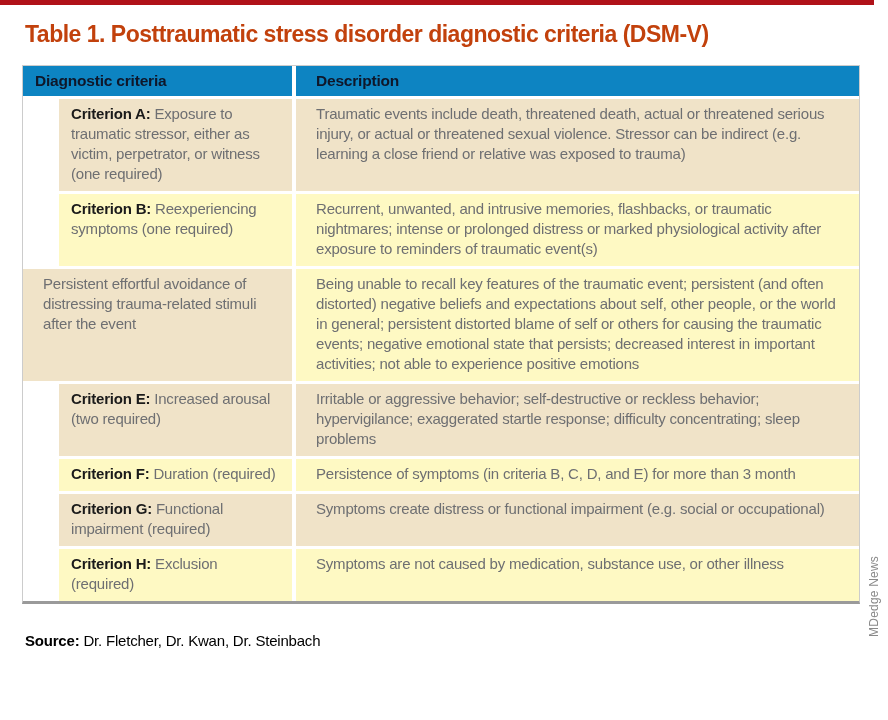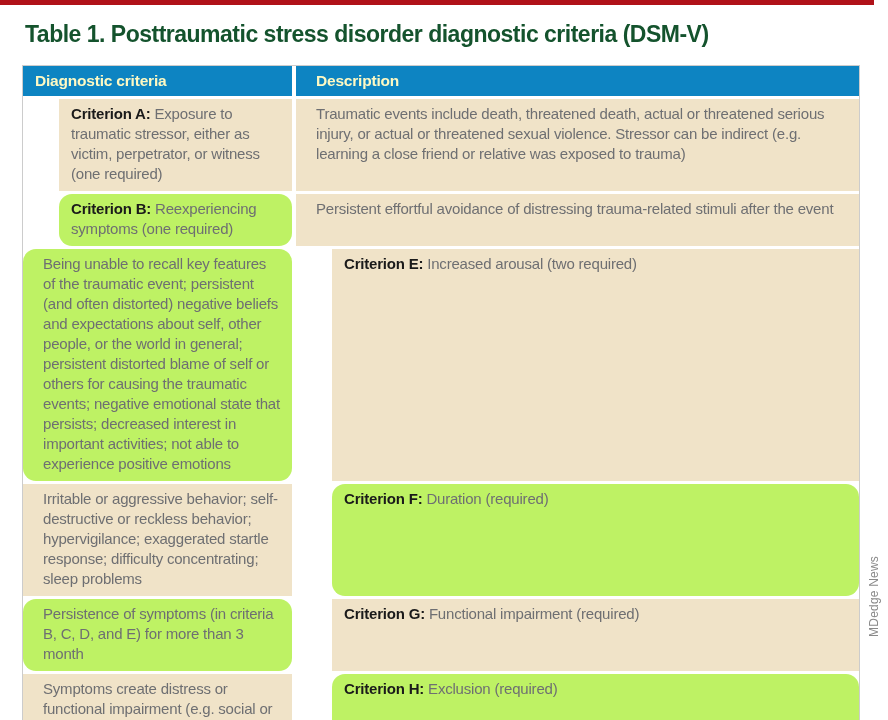--- a/index.html
+++ b/index.html
@@ -26,7 +26,7 @@
     margin: 21px 0 8px 25px;
     font-size: 23px;
     font-weight: bold;
-    color: #14532d;
+    color: #c2410c;
     letter-spacing: -0.5px;
   }
   .table-wrap {

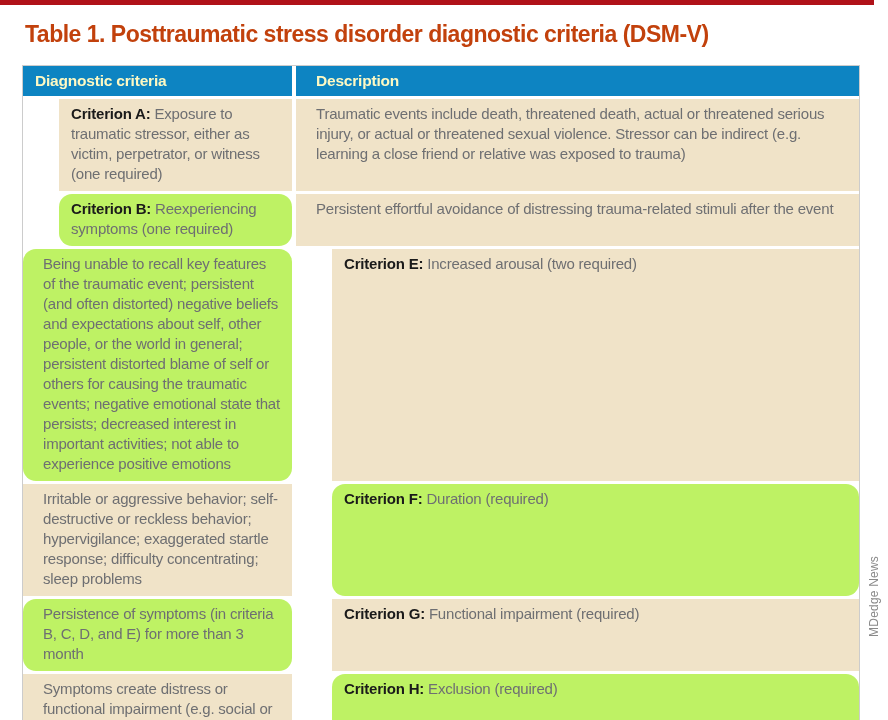--- a/index.html
+++ b/index.html
@@ -48,7 +48,7 @@
   }
   .head-cell {
     background: #0d84c2;
-    color: #fef9c3;
+    color: #0f172a;
     font-weight: bold;
     font-size: 15.5px;
     padding-top: 5px;

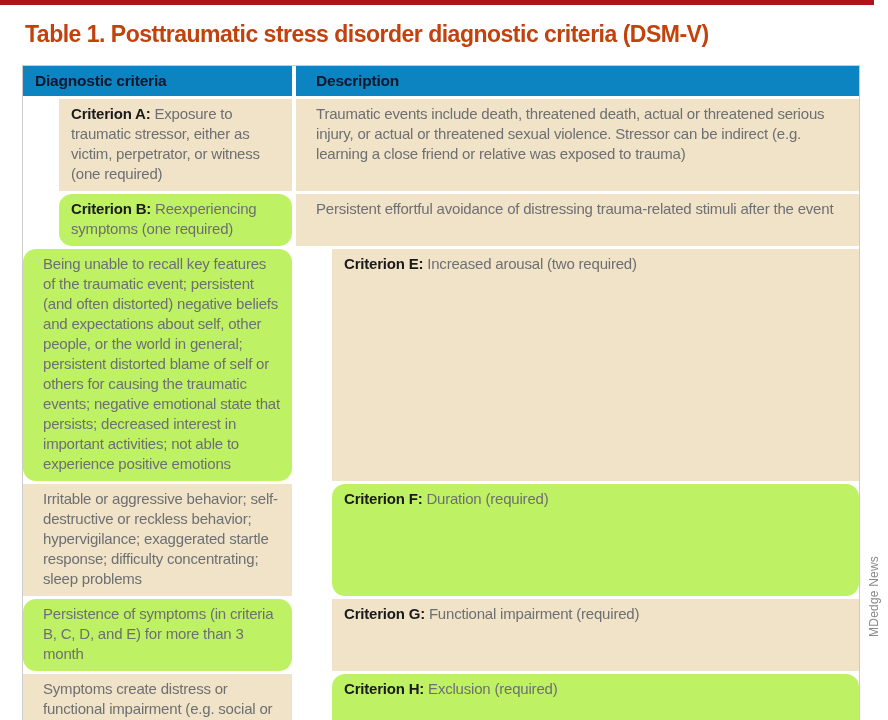--- a/index.html
+++ b/index.html
@@ -59,7 +59,7 @@
   .crit-cell { color: #6e6f72; margin-left: 36px; }
   .crit-label { font-weight: bold; color: #1a1a1a; }
   .row-tan  { background: #f0e3c8; }
-  .row-blue { background: #bef264; border-radius: 13px; }
+  .row-blue { background: #fef9c3; }
   .source-line {
     margin: 28px 0 0 25px;
     font-size: 15px;

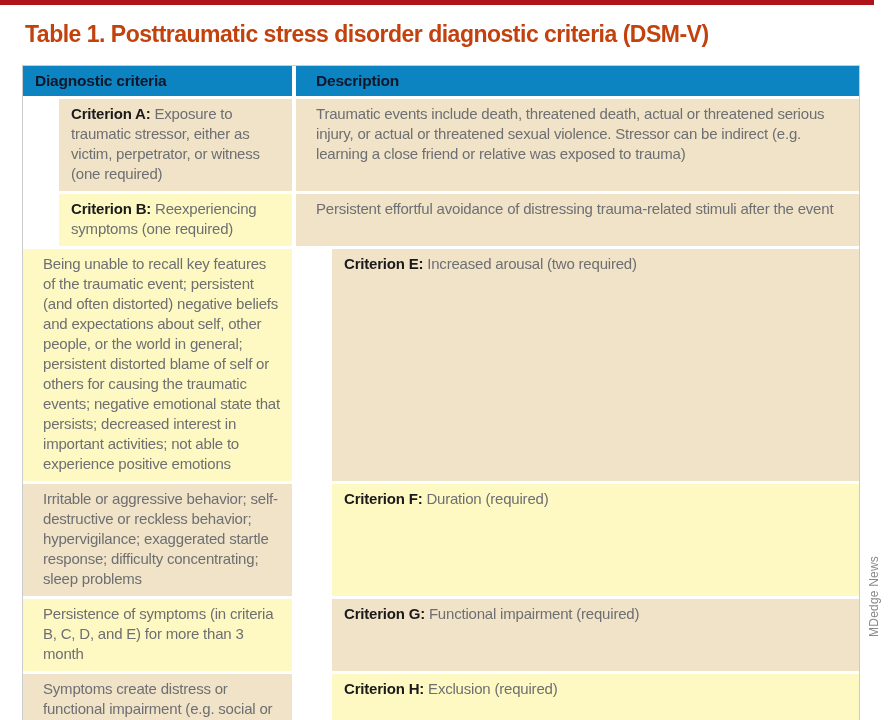--- a/index.html
+++ b/index.html
@@ -94,6 +94,7 @@
   <div class="cell desc-cell row-tan">Traumatic events include death, threatened death, actual or threatened serious injury, or actual or threatened sexual violence. Stressor can be indirect (e.g. learning a close friend or relative was exposed to trauma)</div>
 
   <div class="cell crit-cell row-blue"><span class="crit-label">Criterion B:</span> <span>Reexperiencing symptoms (one required)</span></div>
+  <div class="cell desc-cell row-blue">Recurrent, unwanted, and intrusive memories, flashbacks, or traumatic nightmares; intense or prolonged distress or marked physiological activity after exposure to reminders of traumatic event(s)</div>
 
   <div class="cell desc-cell row-tan">Persistent effortful avoidance of distressing trauma-related stimuli after the event</div>
 

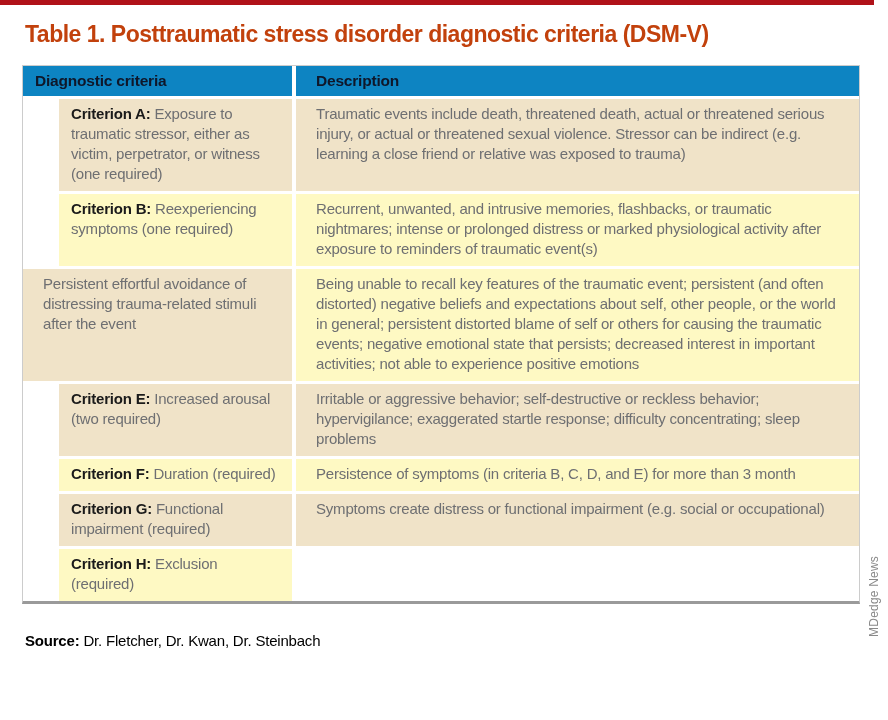--- a/index.html
+++ b/index.html
@@ -110,6 +110,7 @@
   <div class="cell desc-cell row-tan">Symptoms create distress or functional impairment (e.g. social or occupational)</div>
 
   <div class="cell crit-cell row-blue"><span class="crit-label">Criterion H:</span> <span>Exclusion (required)</span></div>
+  <div class="cell desc-cell row-blue">Symptoms are not caused by medication, substance use, or other illness</div>
 
 </div>
 

